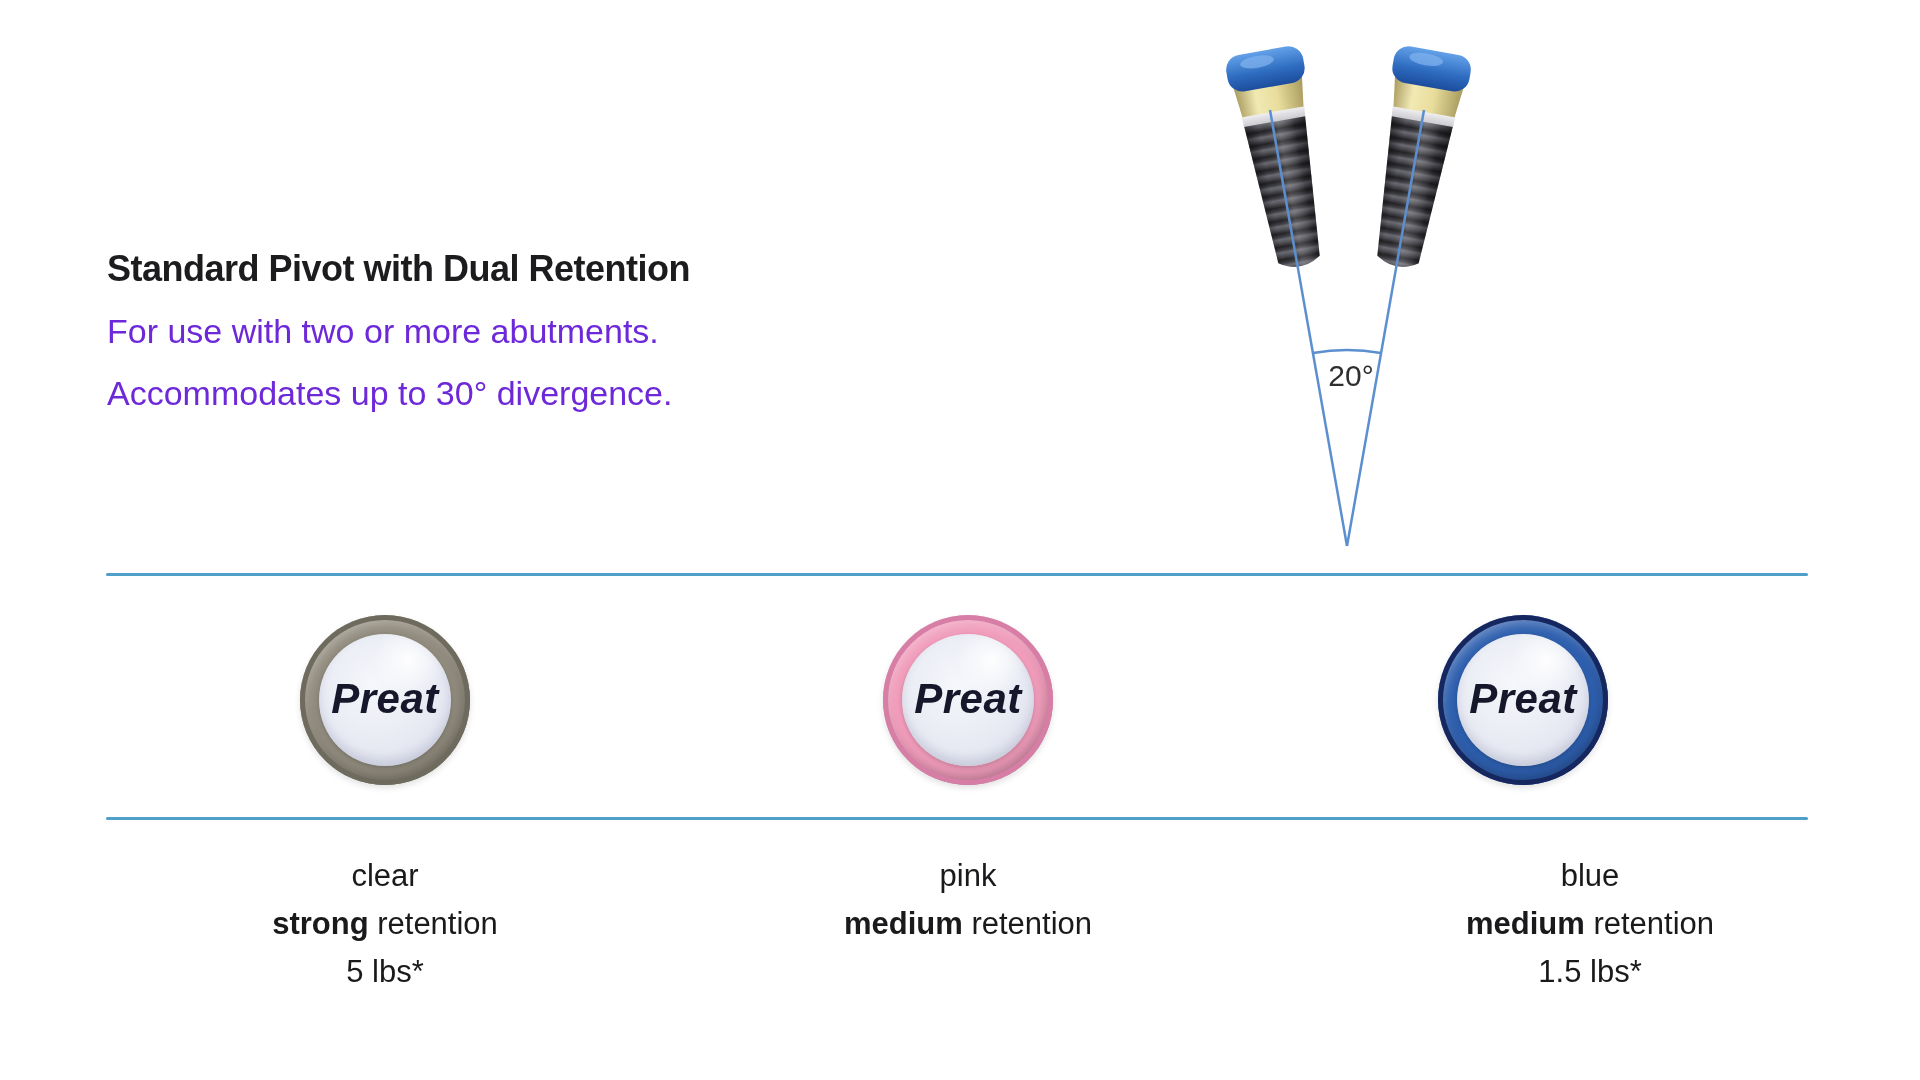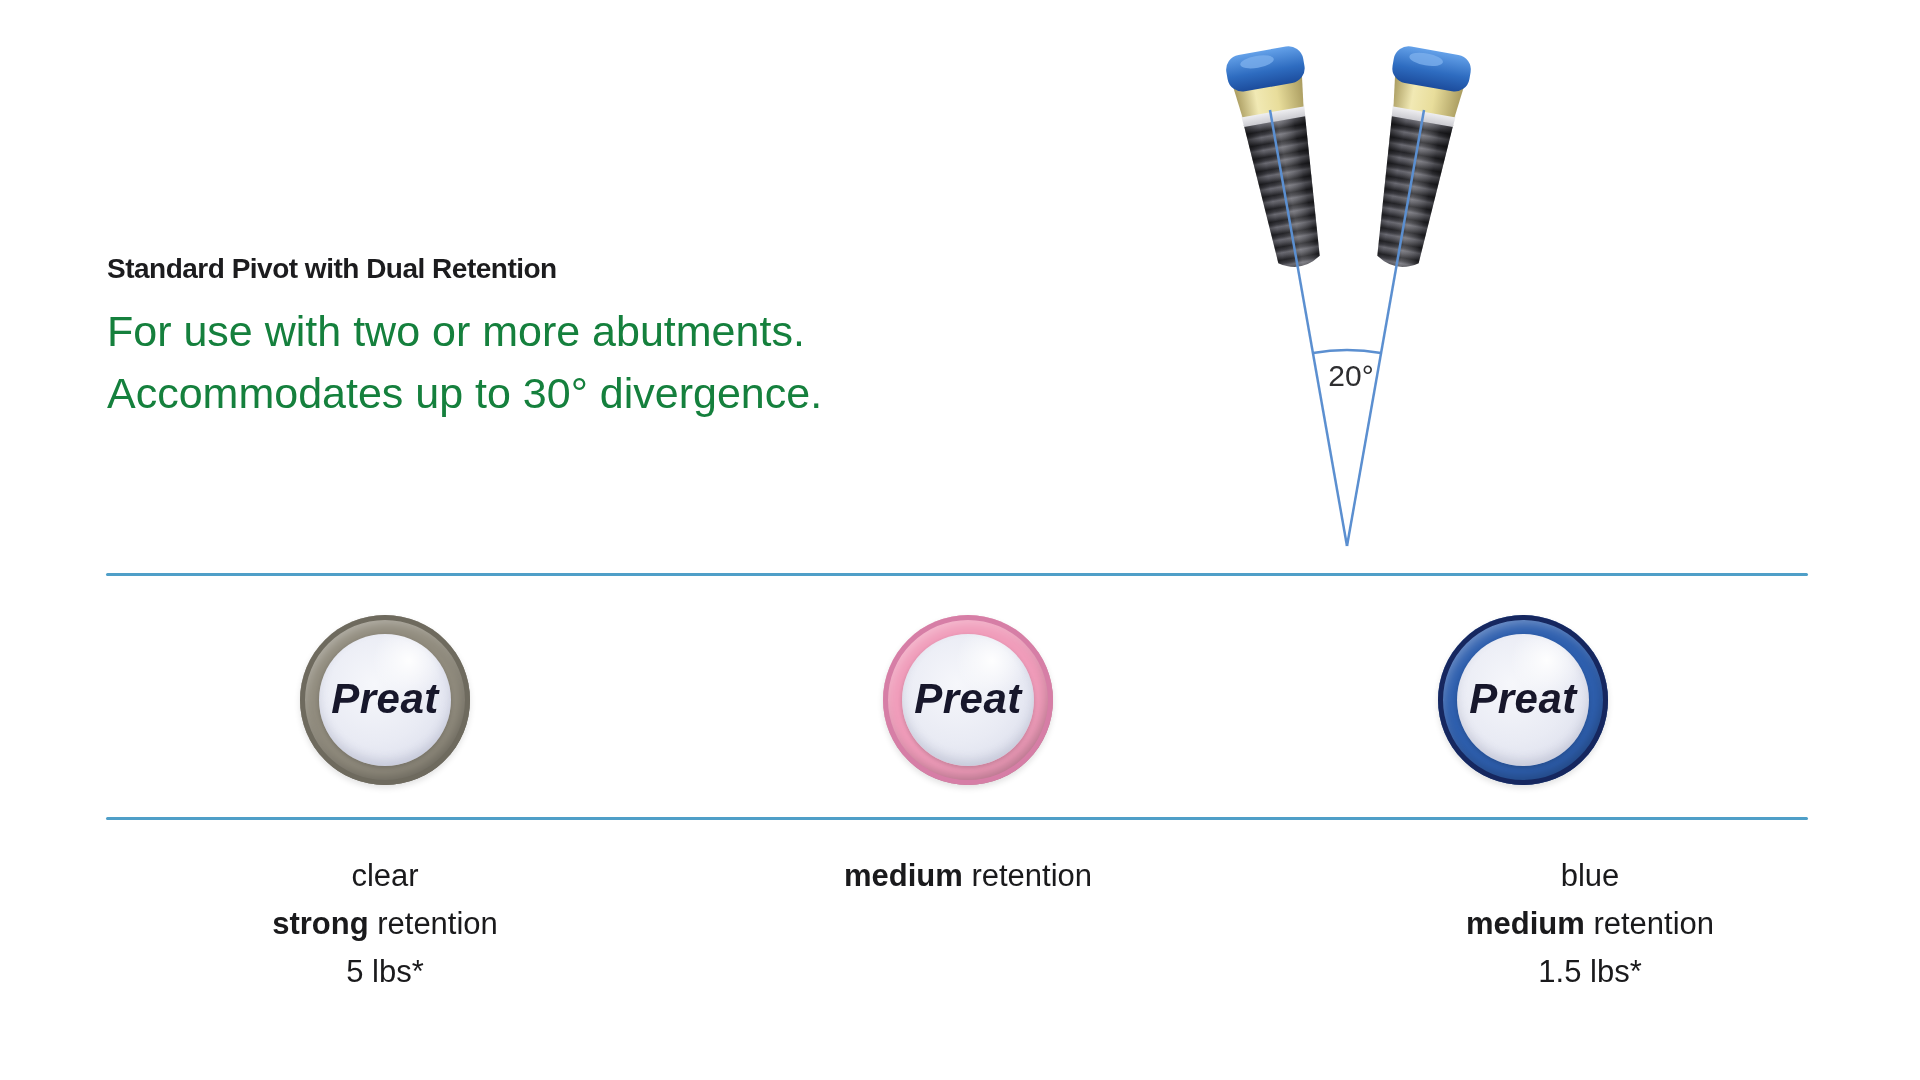--- a/index.html
+++ b/index.html
@@ -19,7 +19,7 @@
     width: 900px;
   }
   .headline .title {
-    font-size: 28px;
+    font-size: 36px;
     font-weight: bold;
     line-height: 62px;
     letter-spacing: -0.5px;

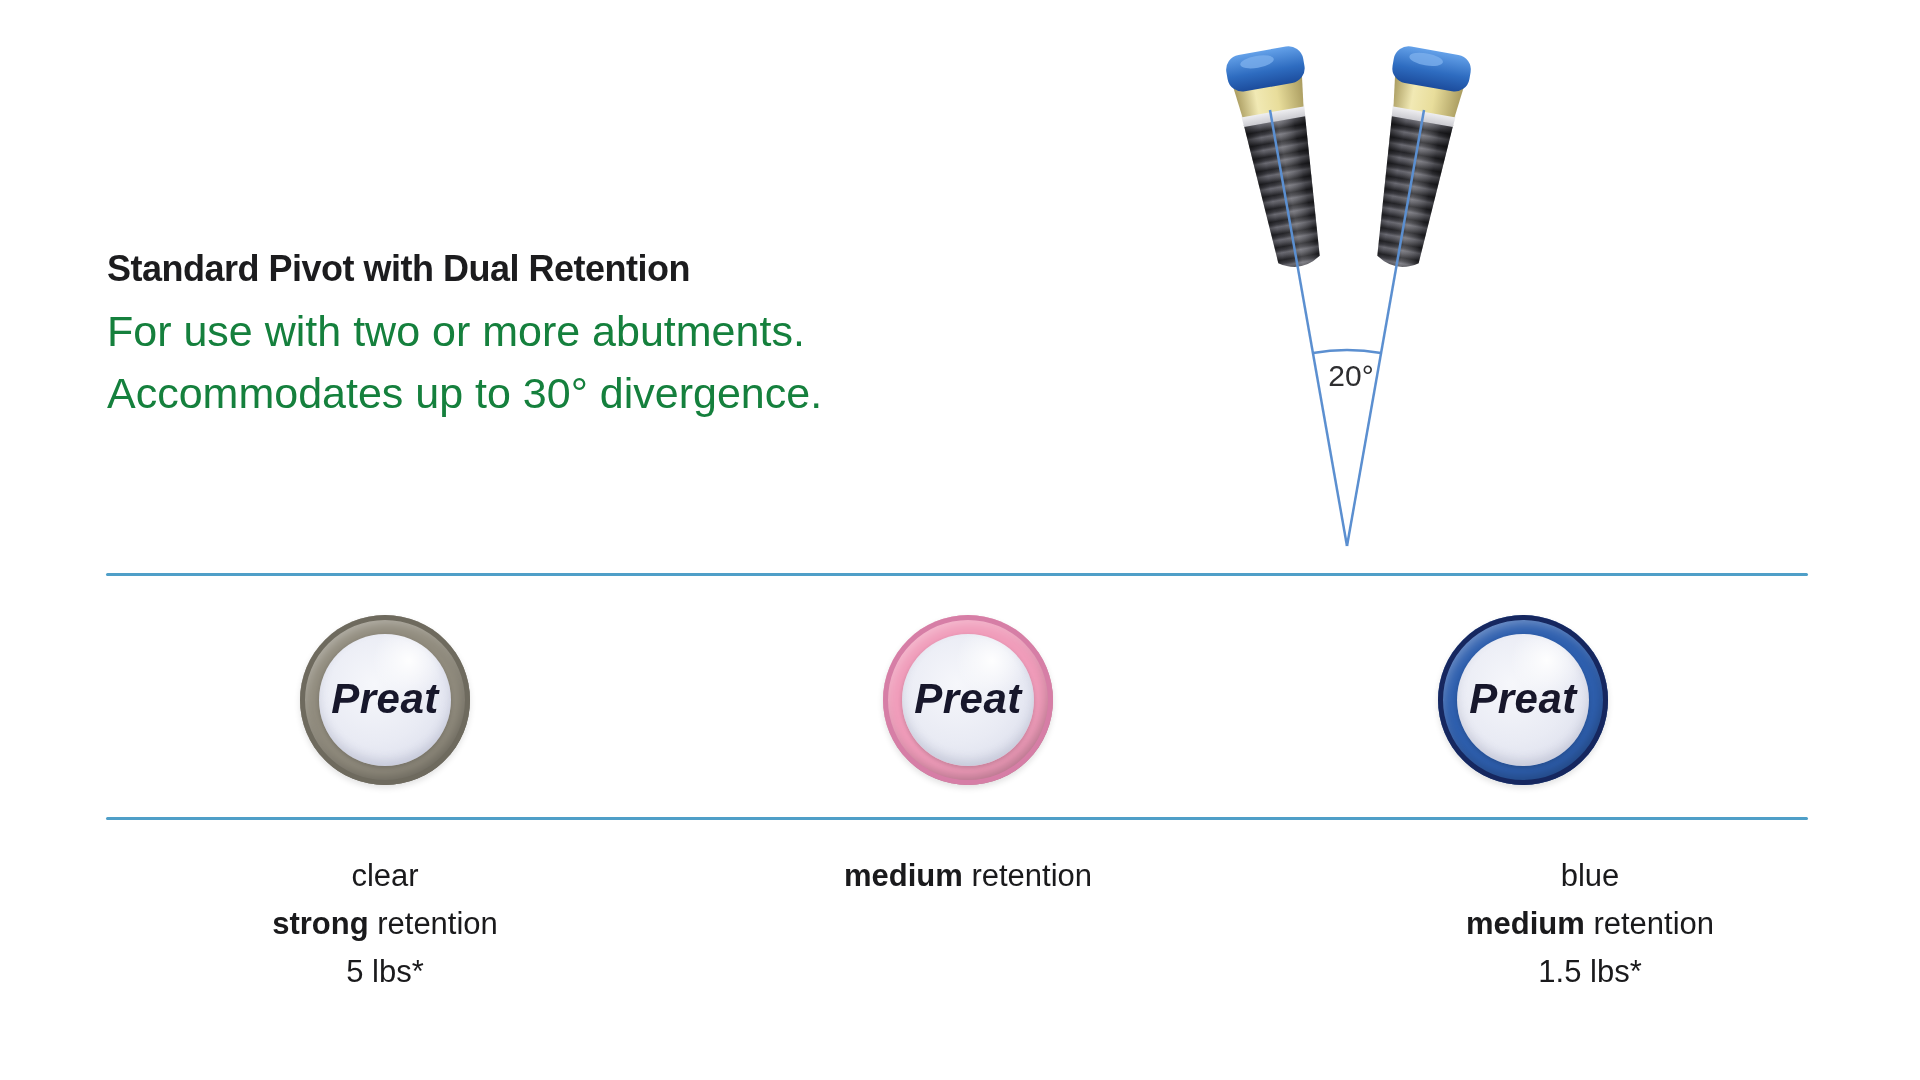--- a/index.html
+++ b/index.html
@@ -25,10 +25,10 @@
     letter-spacing: -0.5px;
   }
   .headline .sub {
-    font-size: 43px;
+    font-size: 34px;
     font-weight: normal;
     line-height: 62px;
-    color: #15803d;
+    color: #6d28d9;
   }
 
   

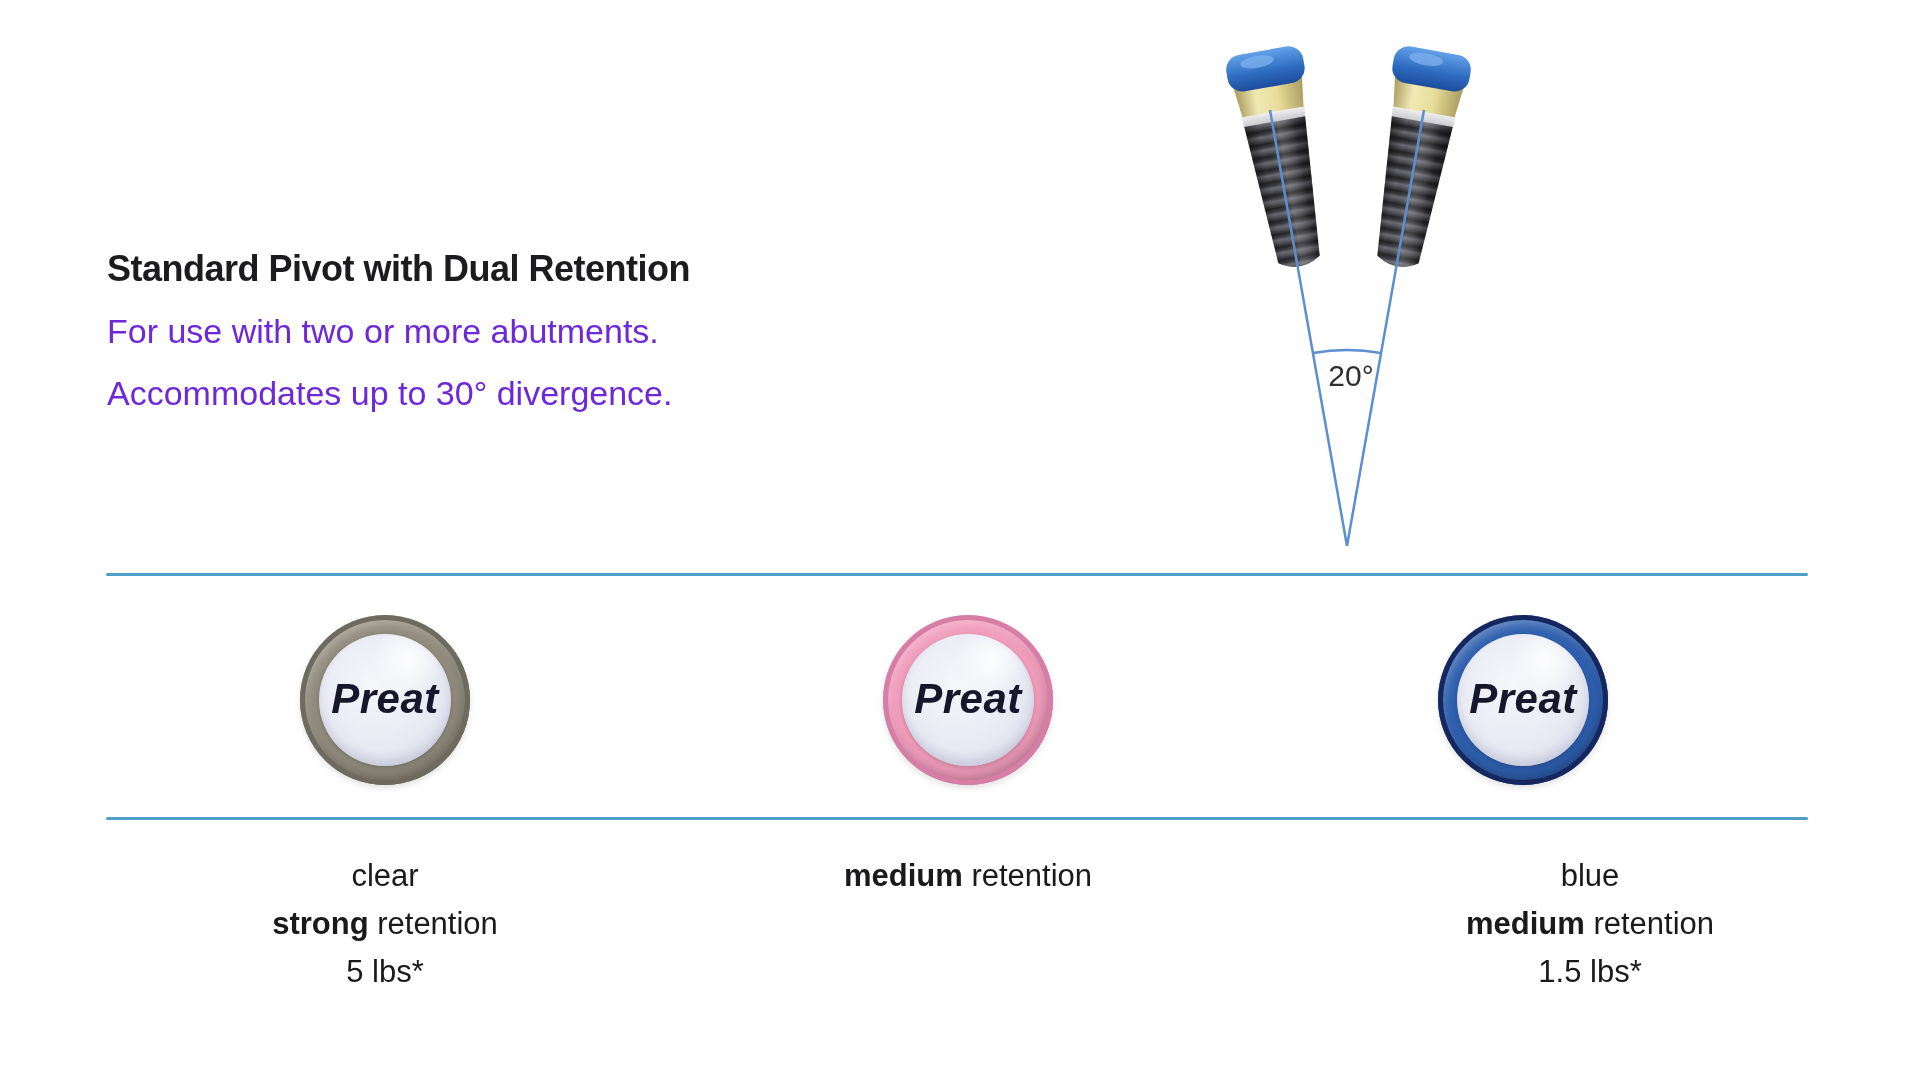--- a/index.html
+++ b/index.html
@@ -199,6 +199,7 @@
   <div>5 lbs*</div>
 </div>
 <div class="caption c2">
+  <div>pink</div>
   <div><span class="strength">medium</span> <span>retention</span></div>
 </div>
 <div class="caption c3">

